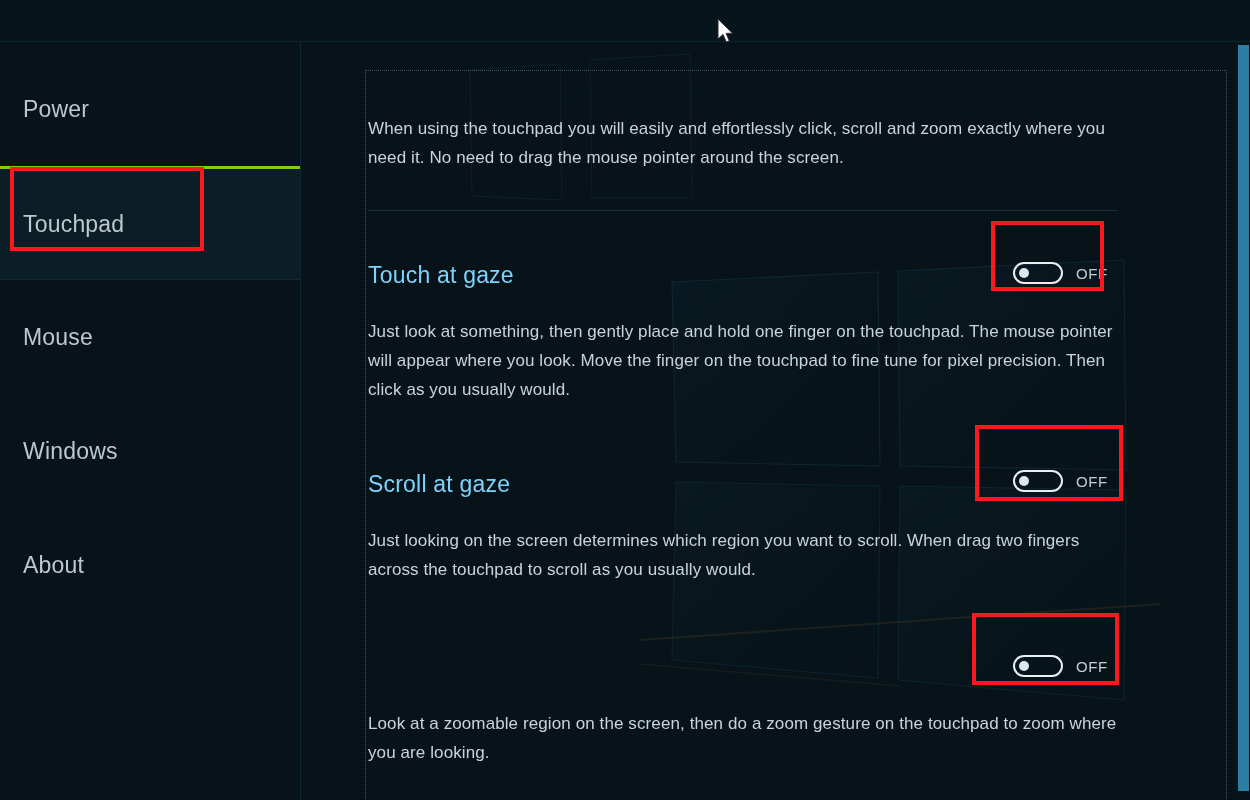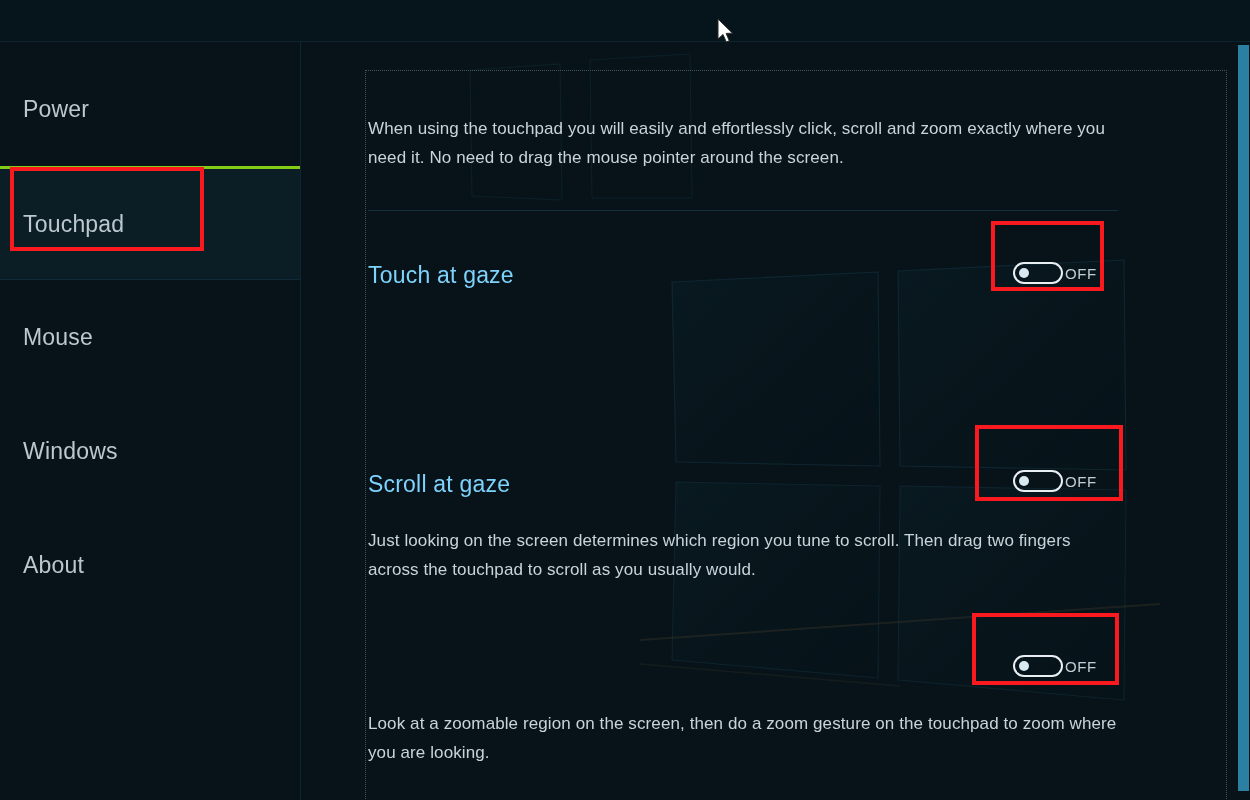--- a/index.html
+++ b/index.html
@@ -179,7 +179,7 @@
     background: #d9e9f2;
   }
   .switch-label {
-    margin-left: 2px;
+    margin-left: 13px;
     font-size: 15px;
     font-weight: 400;
     color: #c3ced4;

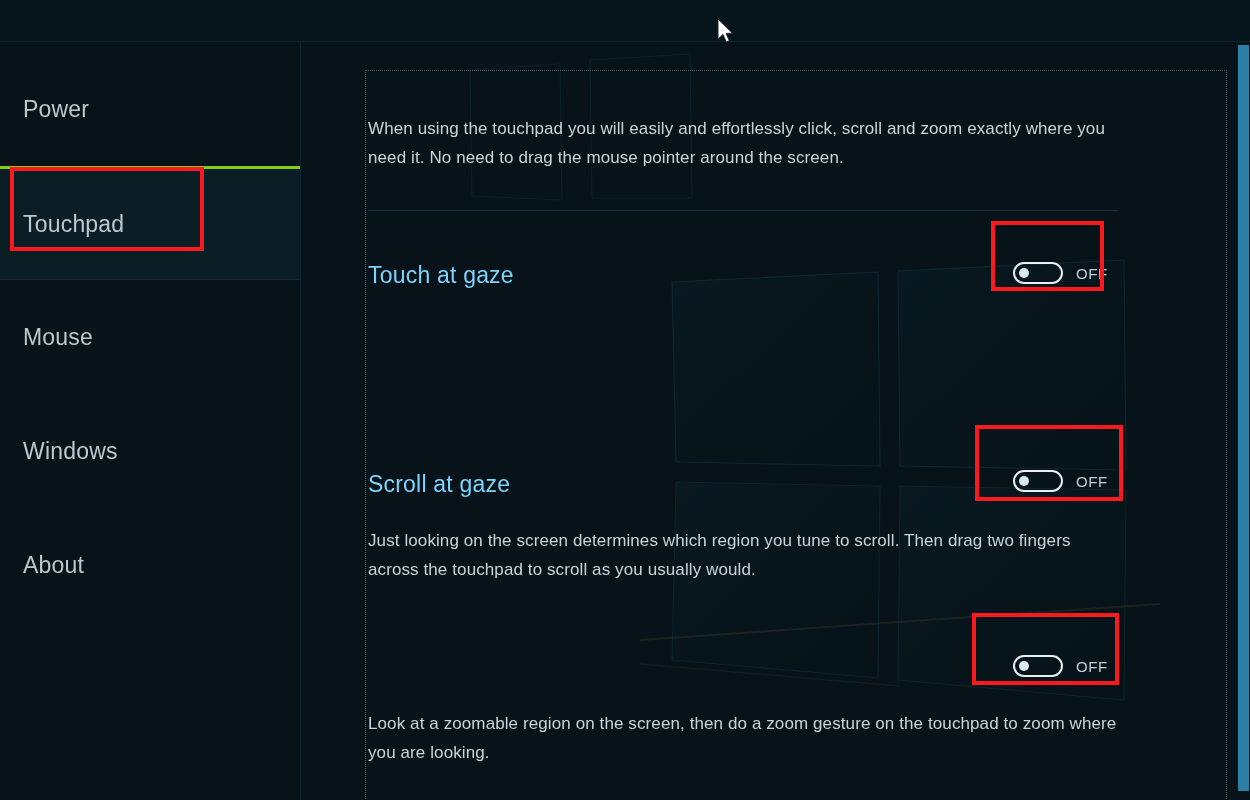--- a/index.html
+++ b/index.html
@@ -302,6 +302,7 @@
       <span class="switch-label">OFF</span>
     </div>
 
+    <div class="pad body-text" style="top:259px;">Just look at something, then gently place and hold one finger on the touchpad. The mouse pointer will appear where you look. Move the finger on the touchpad to fine tune for pixel precision. Then click as you usually would.</div>
 
     <div class="pad section-title" style="top:413px;">Scroll at gaze</div>
 

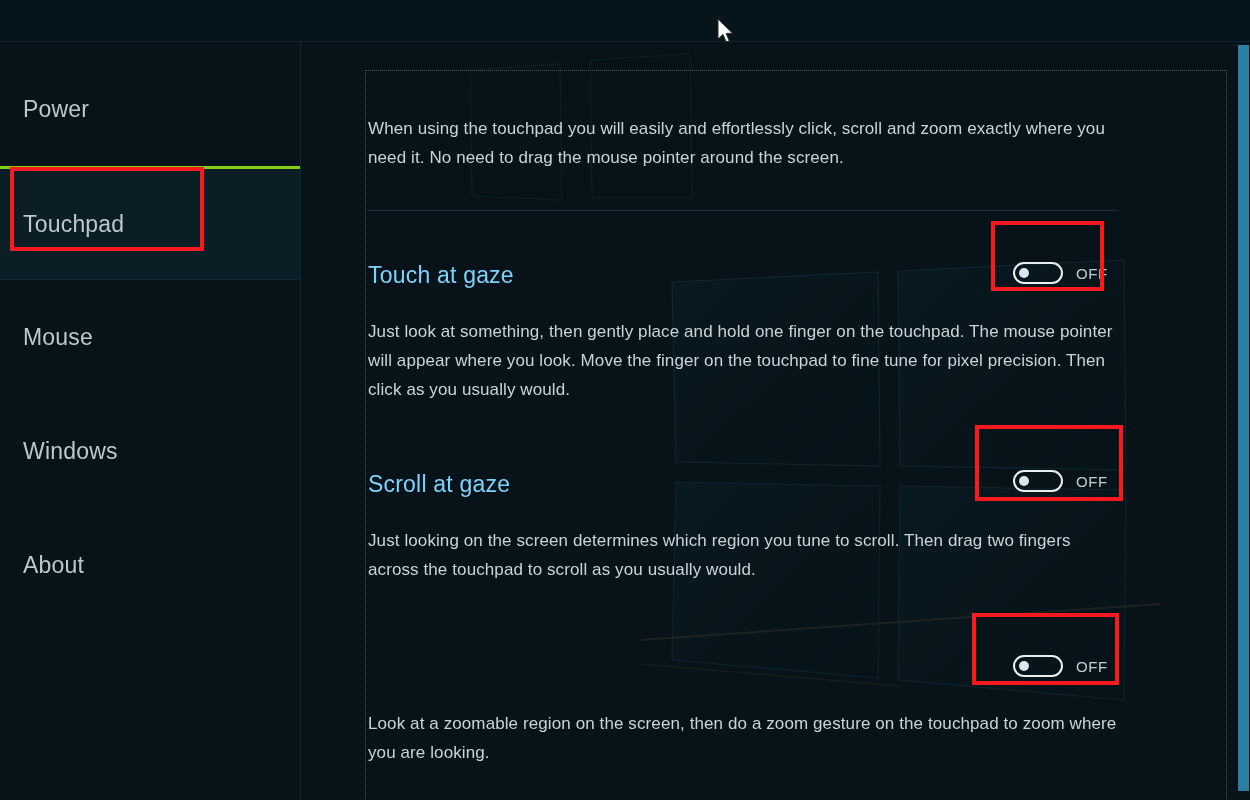--- a/index.html
+++ b/index.html
@@ -313,7 +313,7 @@
       <span class="switch-label">OFF</span>
     </div>
 
-    <div class="pad body-text" style="top:468px;">Just looking on the screen determines which region you tune to scroll. Then drag two fingers across the touchpad to scroll as you usually would.</div>
+    <div class="pad body-text" style="top:468px;">Just looking on the screen determines which region you want to scroll. When drag two fingers across the touchpad to scroll as you usually would.</div>
 
 
     <div class="toggle-row" style="left:712px; top:597px;">

